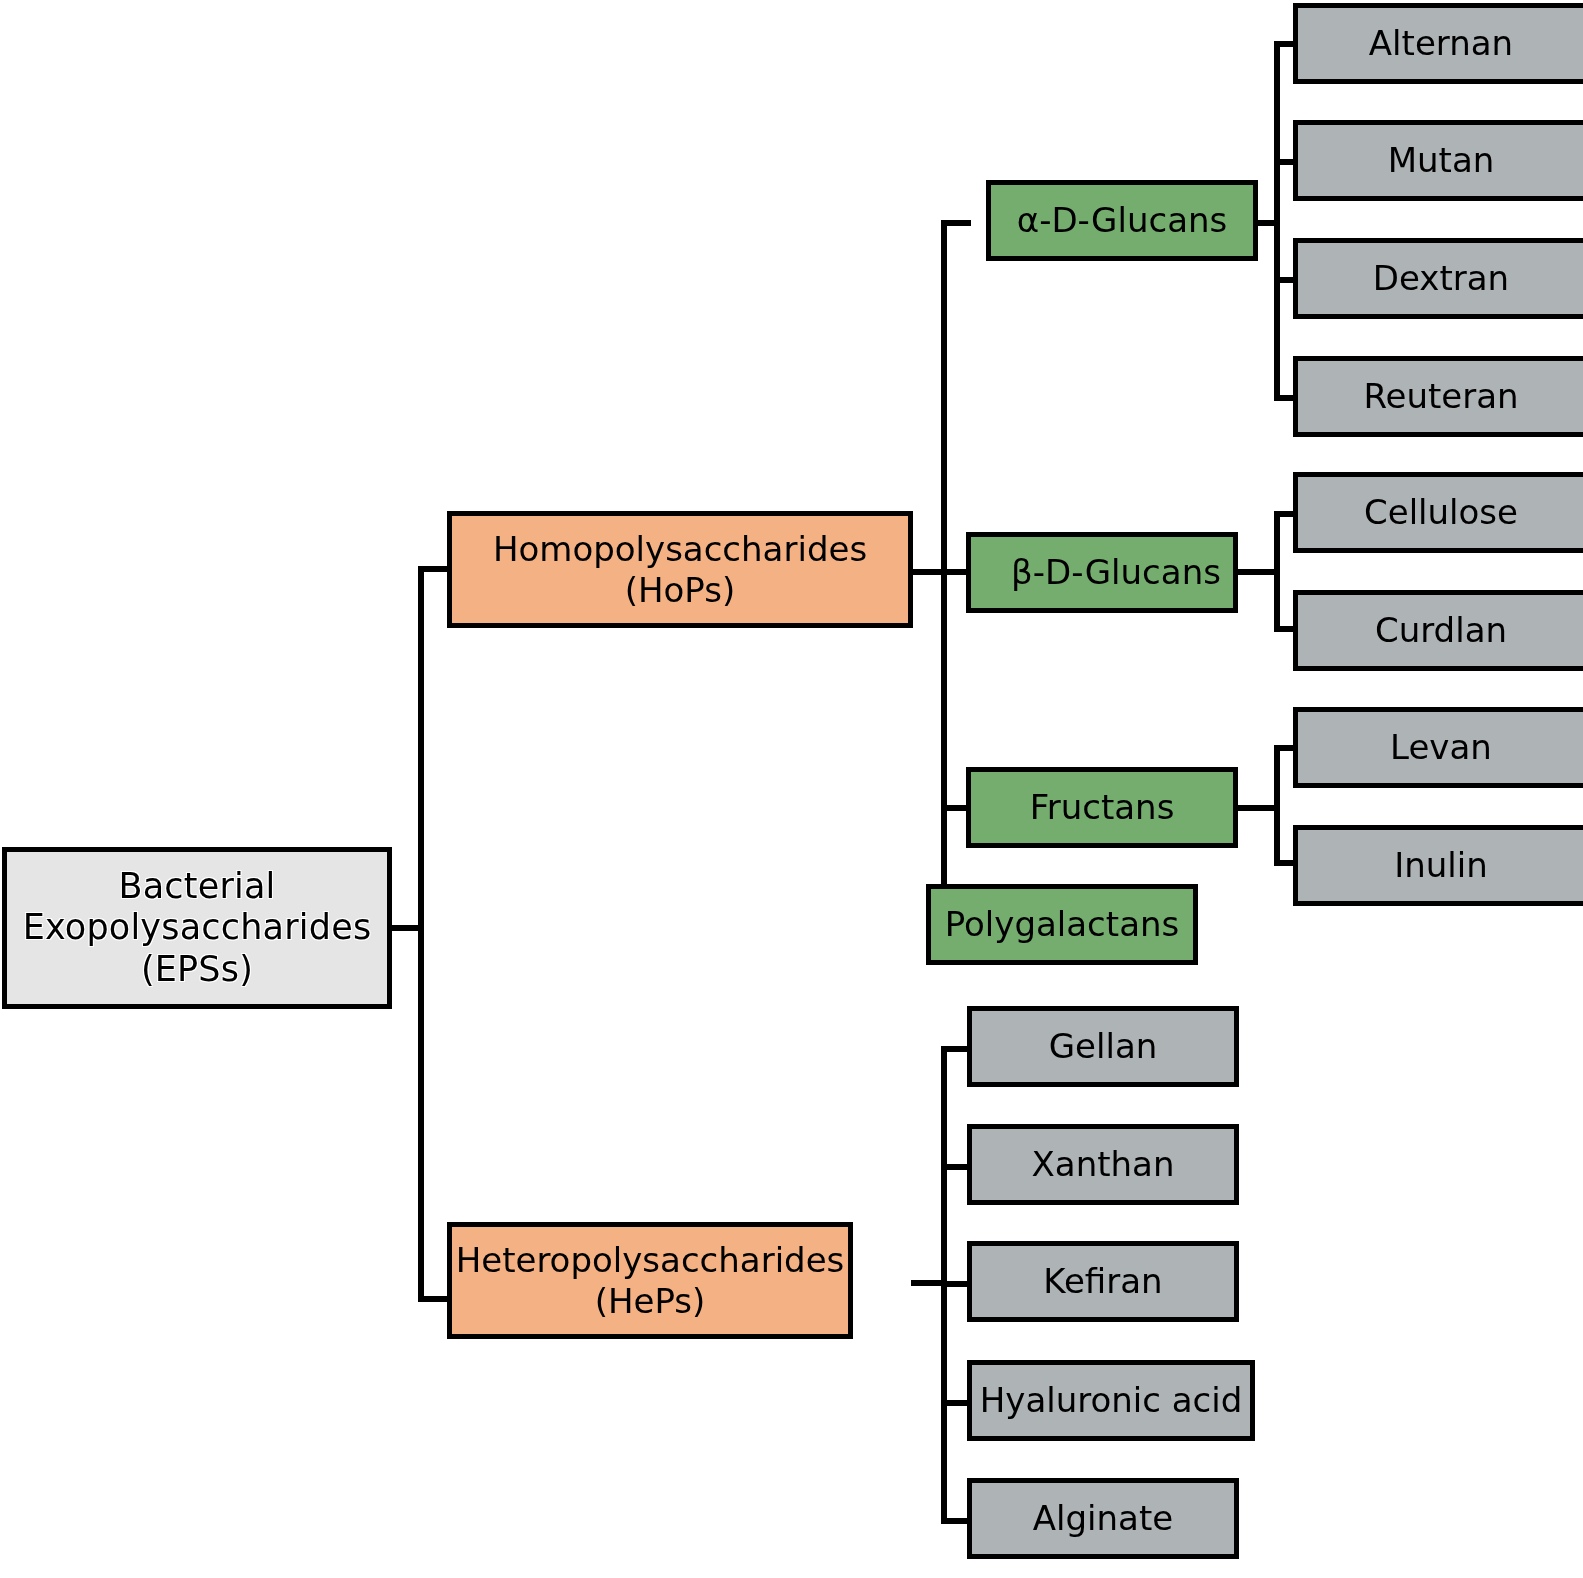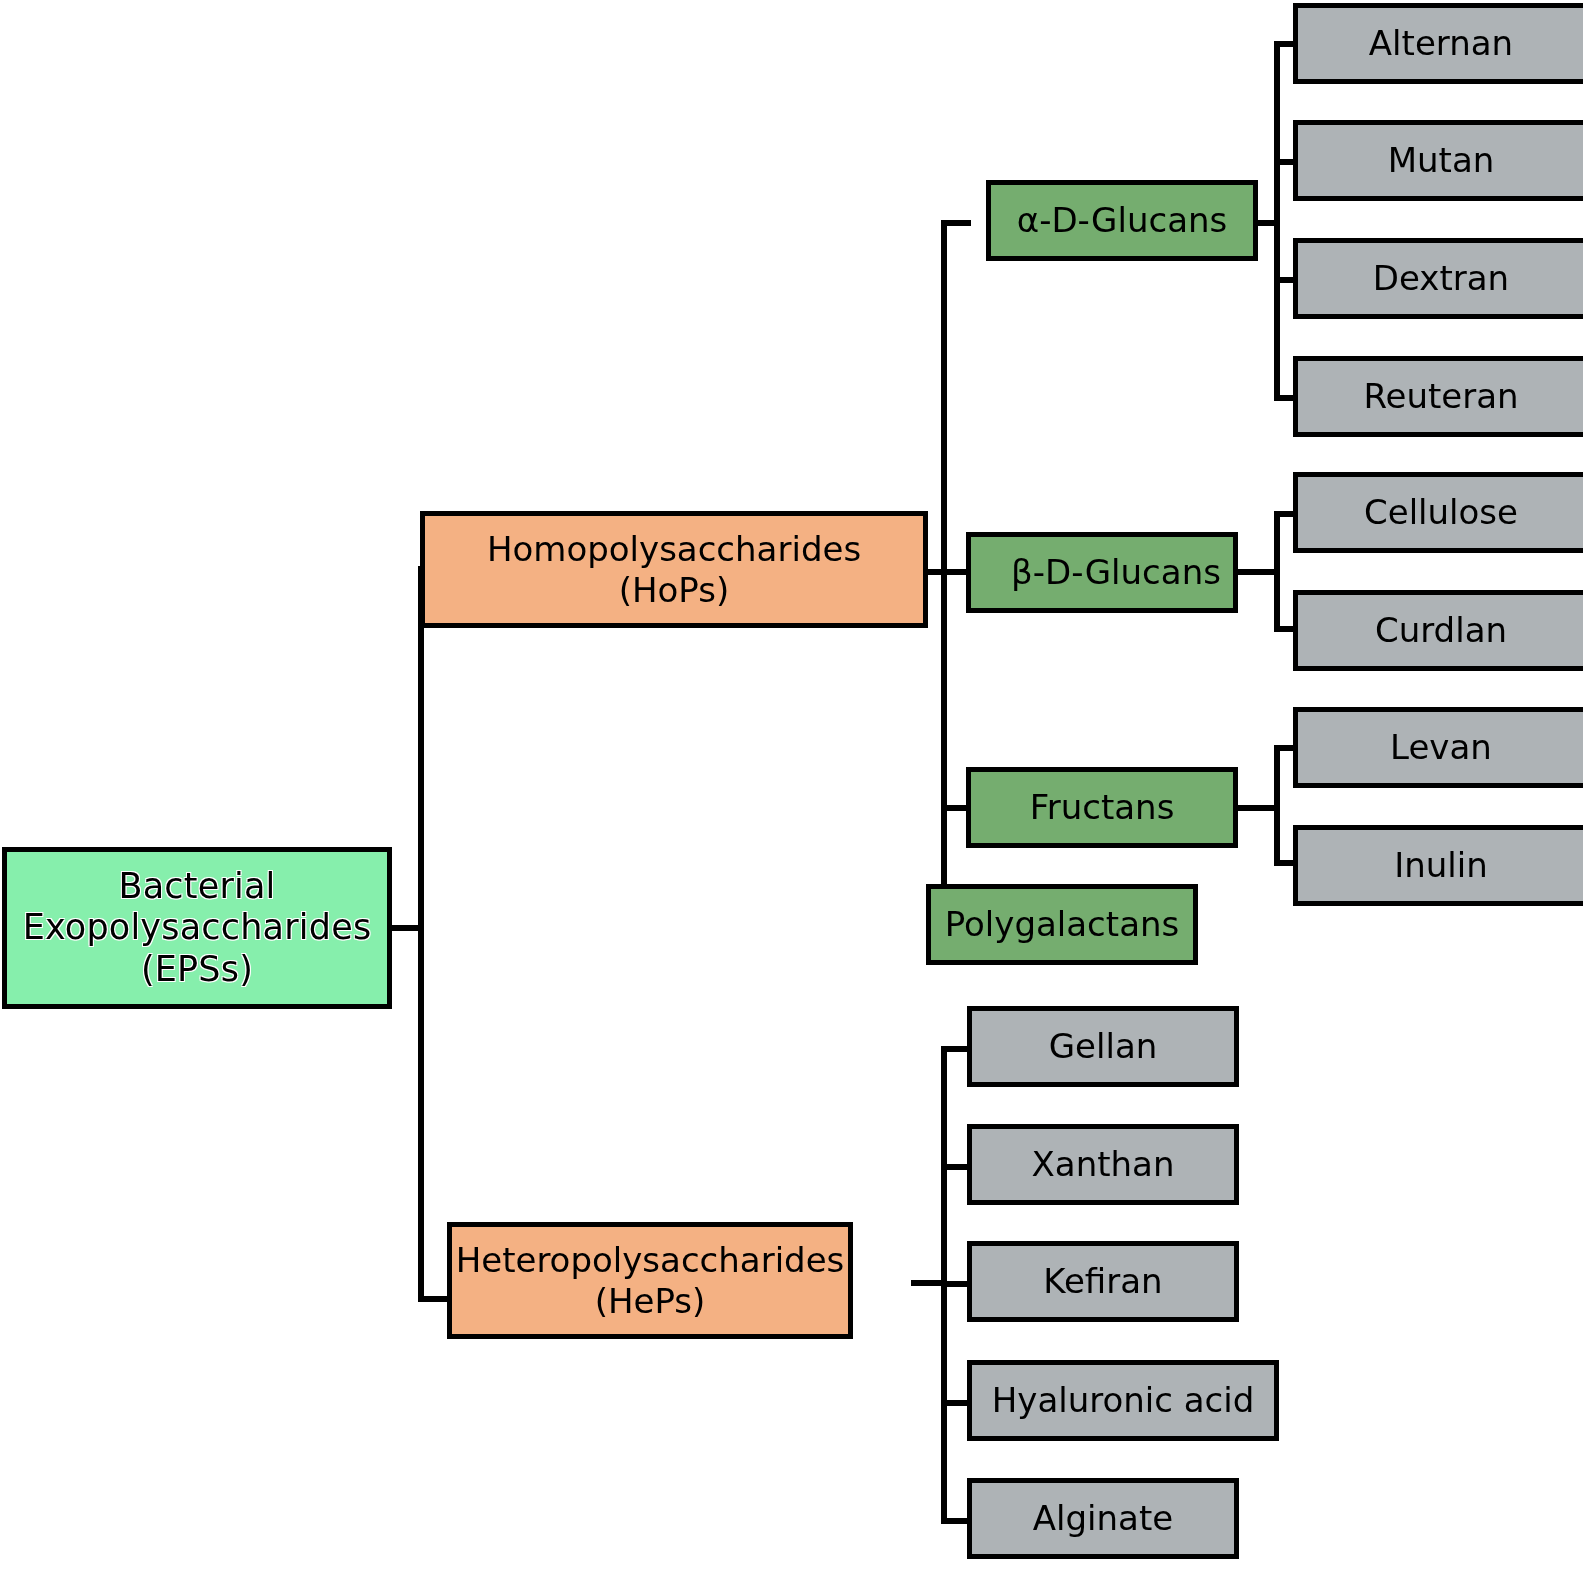--- a/index.html
+++ b/index.html
@@ -104,7 +104,7 @@
 Exopolysaccharides
 (EPSs)</div>
 
-  <div class="node node-level1" style="left:420px; top:511px; width:508px; height:117px;">Homopolysaccharides
+  <div class="node node-level1" style="left:447px; top:511px; width:466px; height:117px;">Homopolysaccharides
 (HoPs)</div>
 
   <div class="node node-level1" style="left:447px; top:1222px; width:406px; height:117px;">Heteropolysaccharides

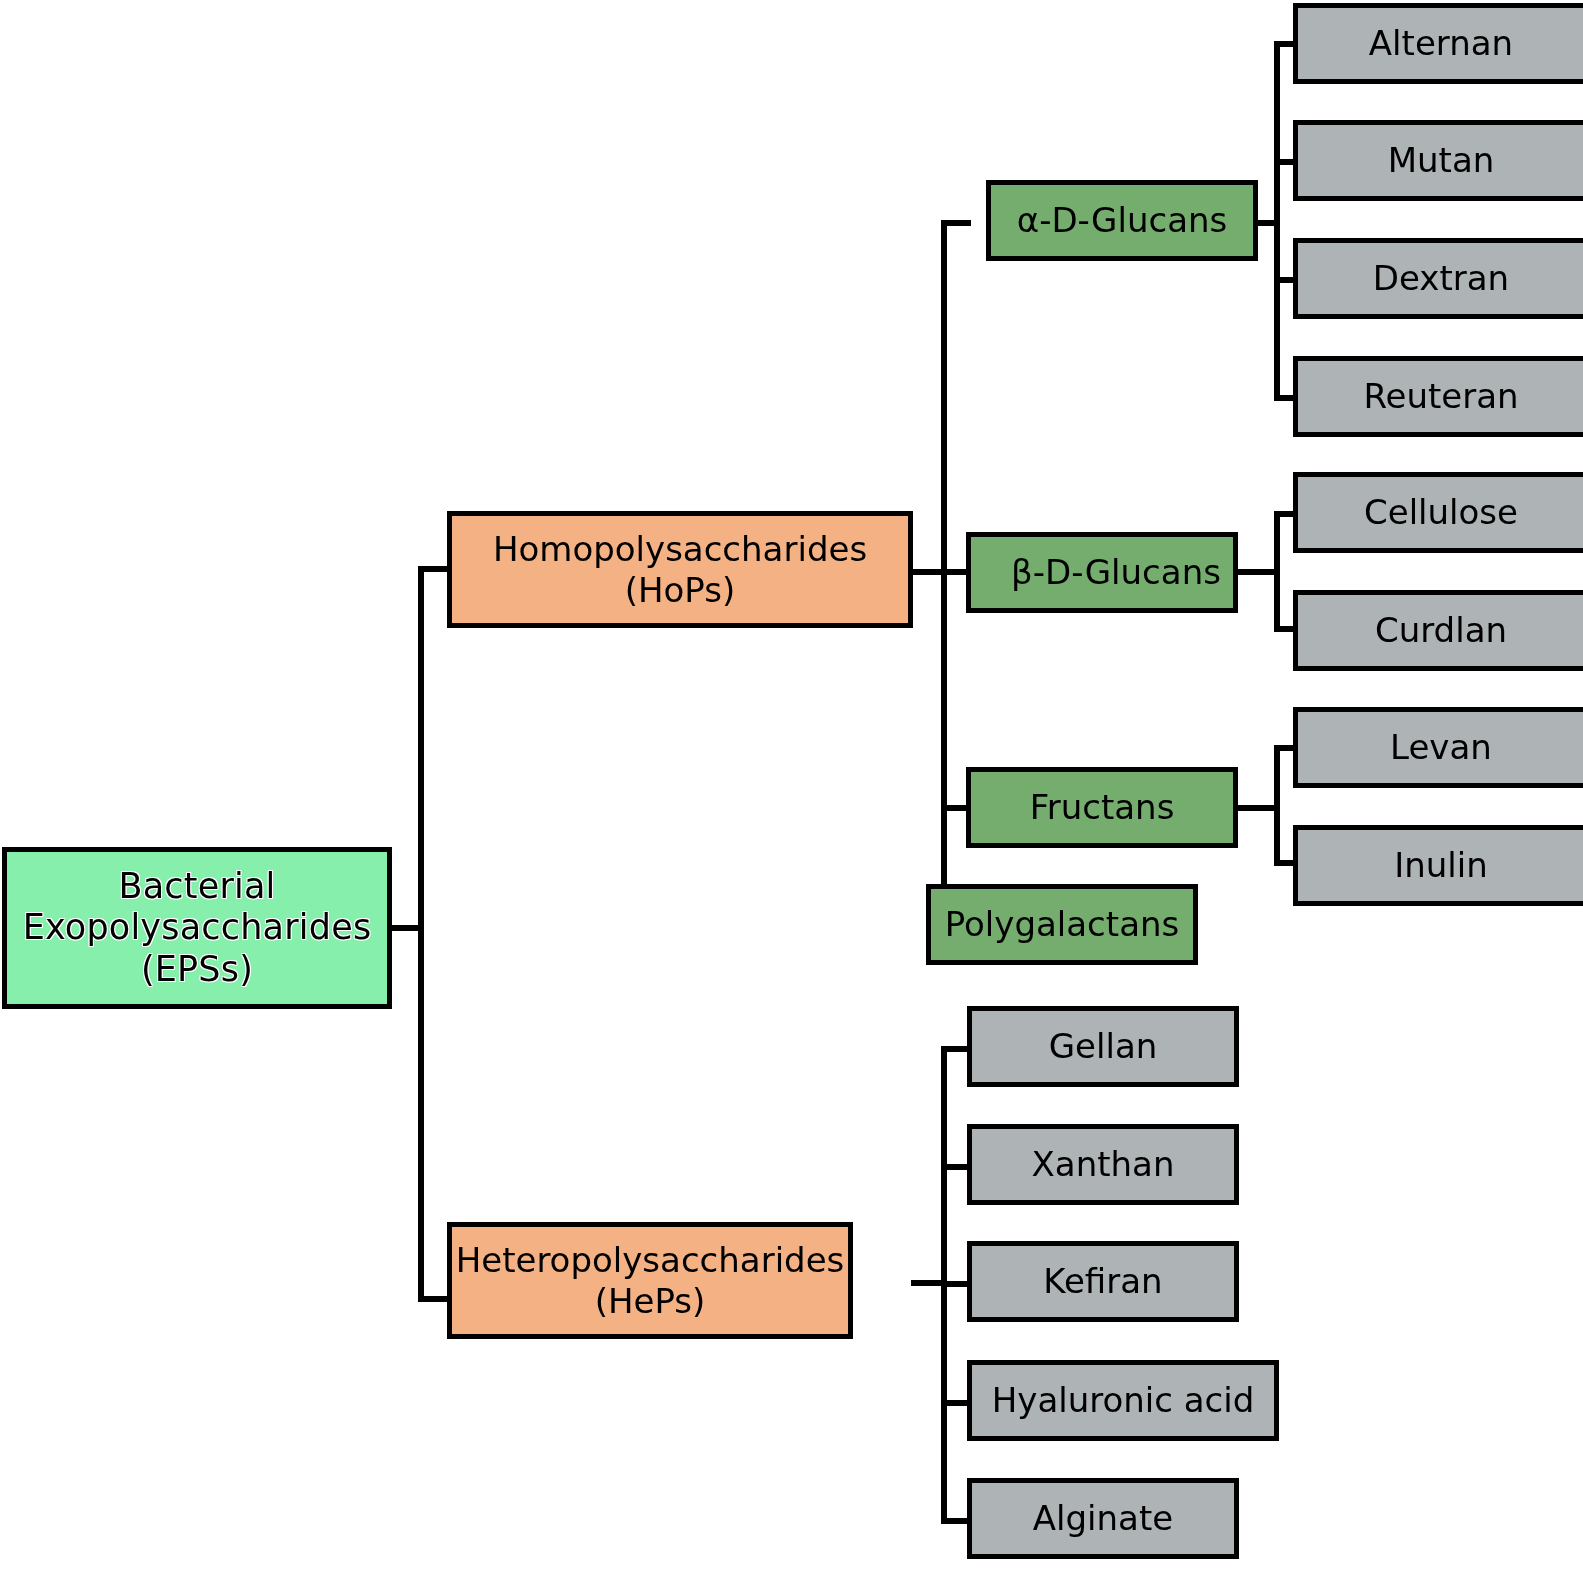--- a/index.html
+++ b/index.html
@@ -30,7 +30,7 @@
     white-space: pre-line;
   }
   .node-root {
-    background: #86efac;
+    background: #e5e5e5;
     font-size: 35px;
     letter-spacing: 0.2px;
     text-shadow:

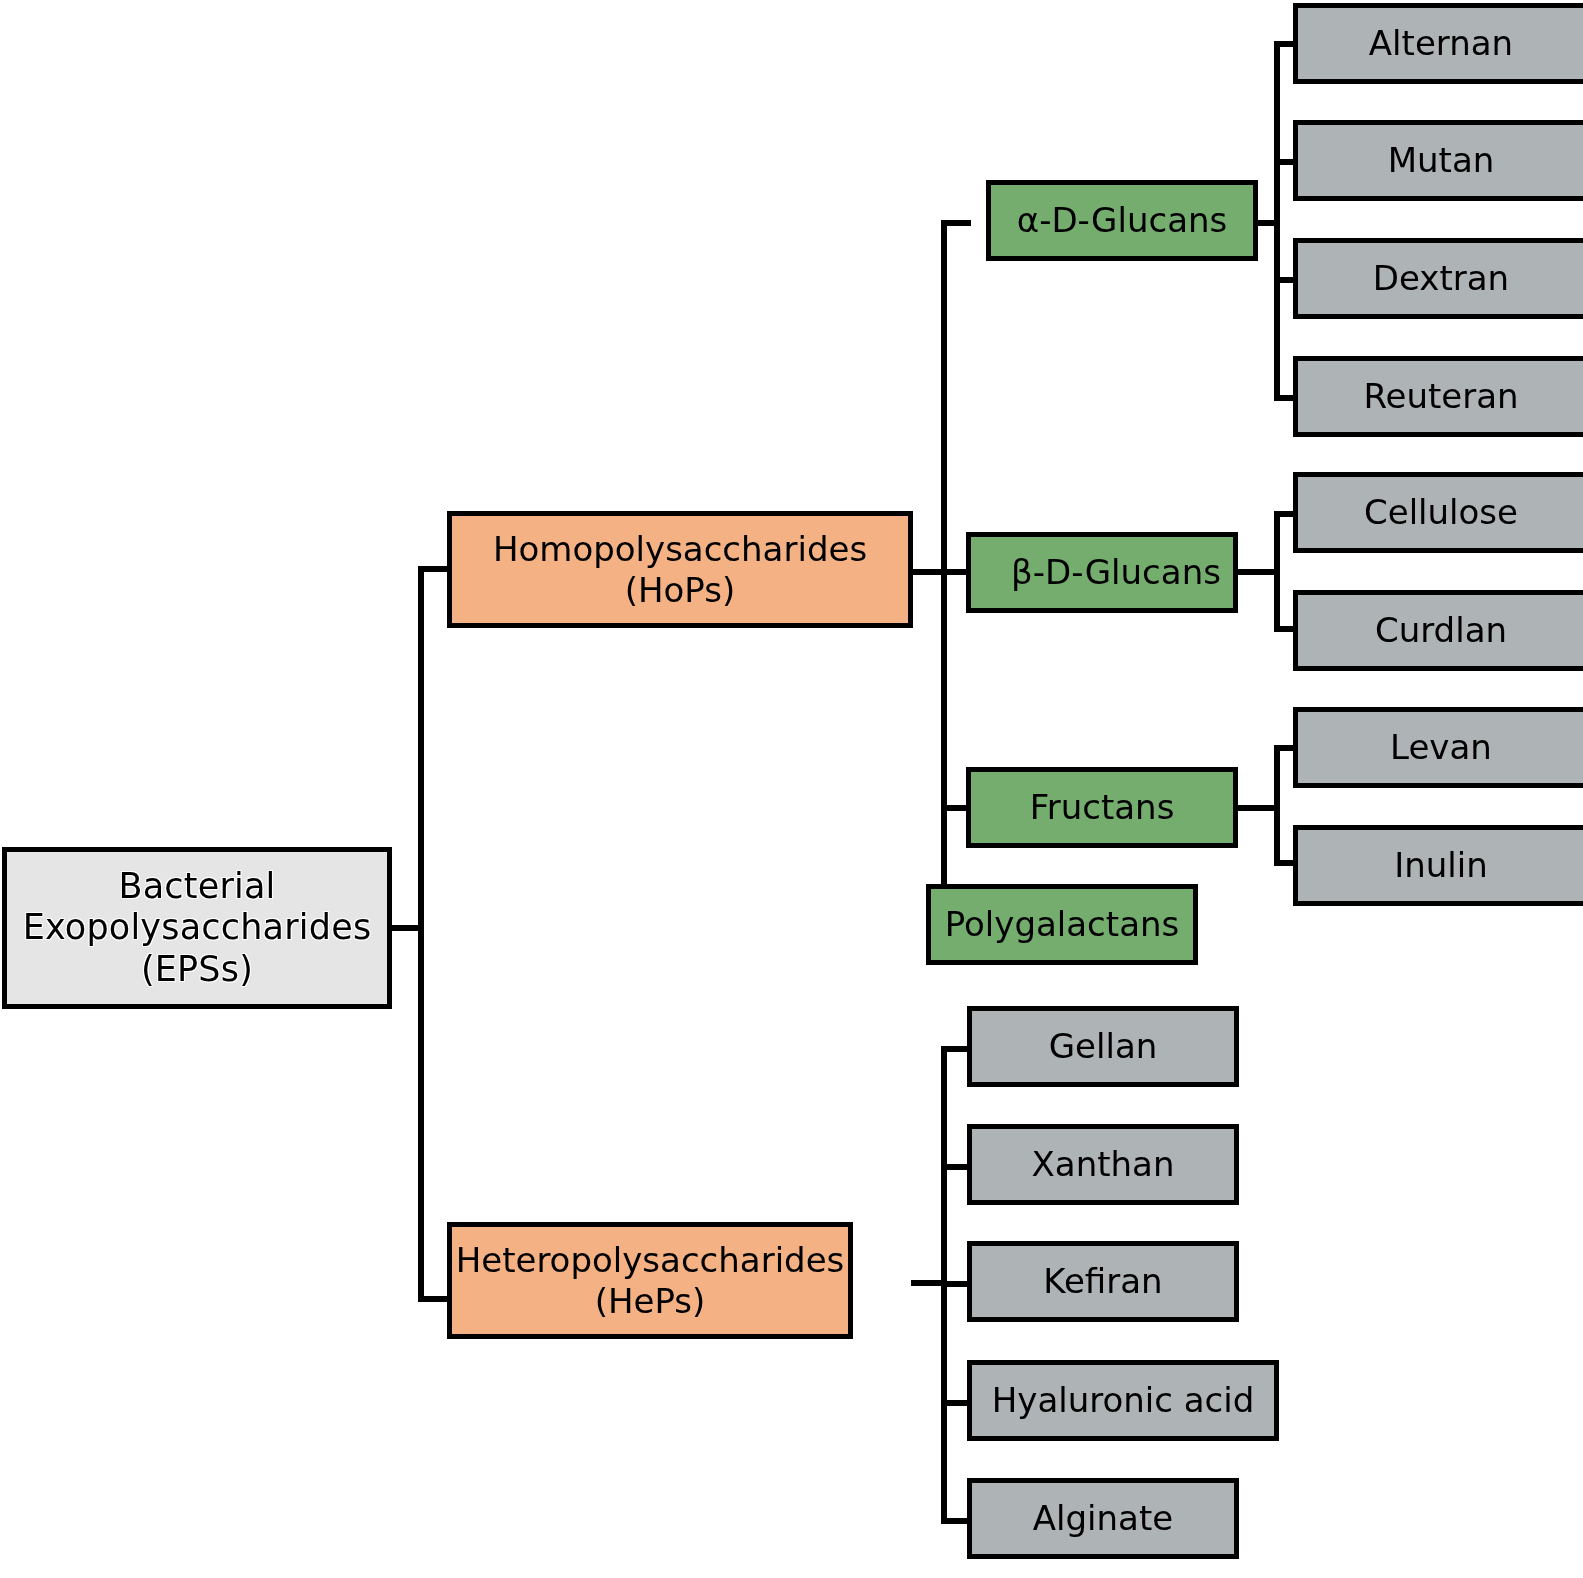--- a/index.html
+++ b/index.html
@@ -140,7 +140,7 @@
 
   <div class="node node-leaf" style="left:967px; top:1241px; width:272px; height:81px;">Kefiran</div>
 
-  <div class="node node-leaf" style="left:967px; top:1360px; width:312px; height:81px;">Hyaluronic acid</div>
+  <div class="node node-leaf" style="left:967px; top:1360px; width:288px; height:81px;">Hyaluronic acid</div>
 
   <div class="node node-leaf" style="left:967px; top:1478px; width:272px; height:81px;">Alginate</div>
 

